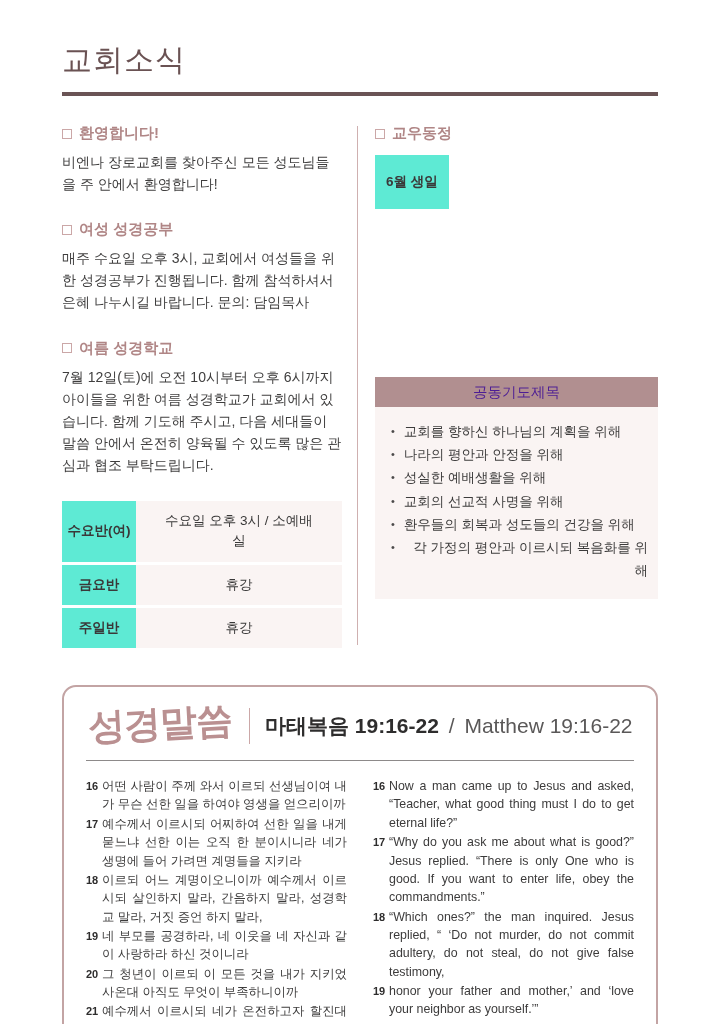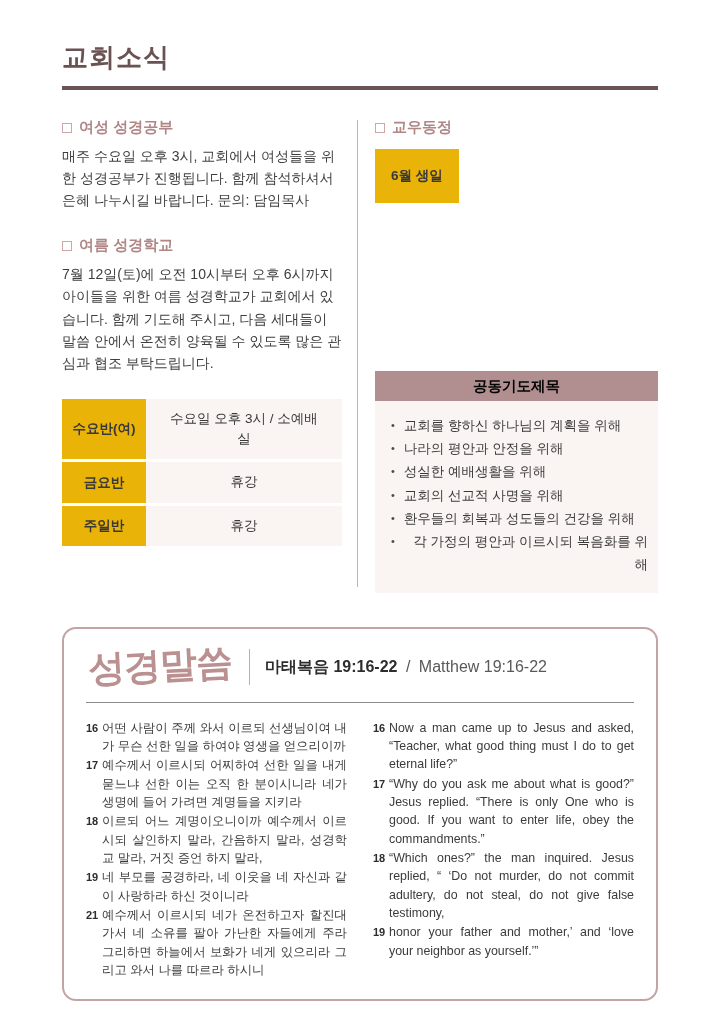--- a/index.html
+++ b/index.html
@@ -15,7 +15,7 @@
   }
   
   .page-title {
-    margin:0; font-size:26px; font-weight:bold;
+    margin:0; font-size:30px; font-weight:normal;
     color:#6a5253; letter-spacing:1px;
   }
   .title-rule { height:4px; background:#6a5455; margin-top:11px; }

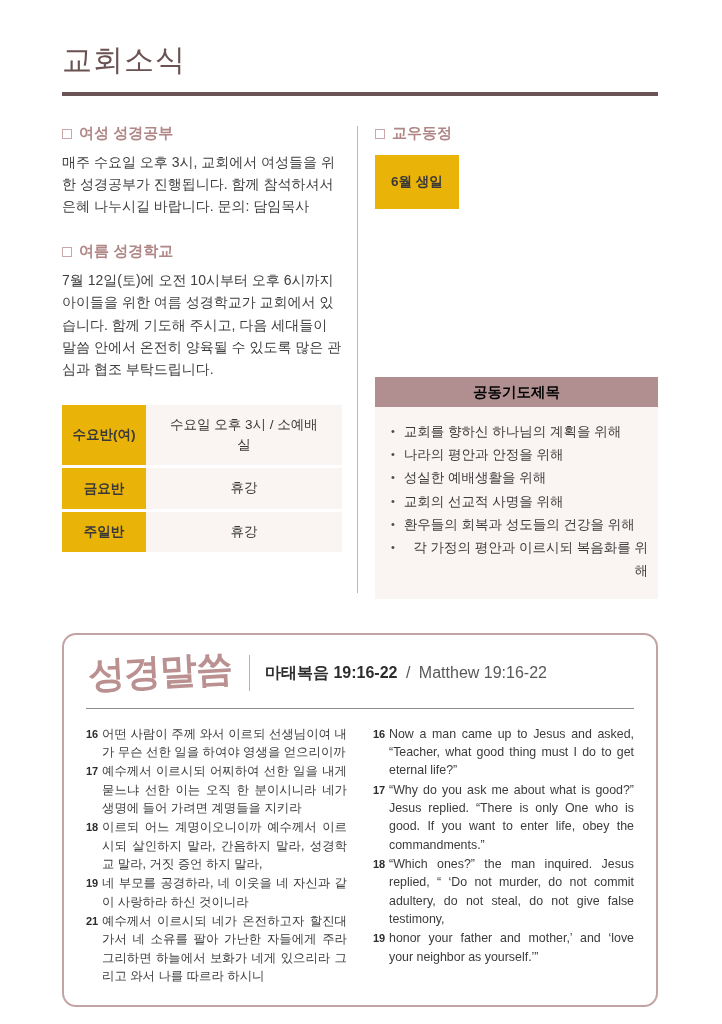--- a/index.html
+++ b/index.html
@@ -107,6 +107,13 @@
 
     <div class="col-left">
 
+      <section>
+        <h2 class="sec-title">
+          <span class="sq"></span>
+          <span>환영합니다!</span>
+        </h2>
+        <p class="body-text">비엔나 장로교회를 찾아주신 모든 성도님들을 주 안에서 환영합니다!</p>
+      </section>
 
       <section>
         <h2 class="sec-title">

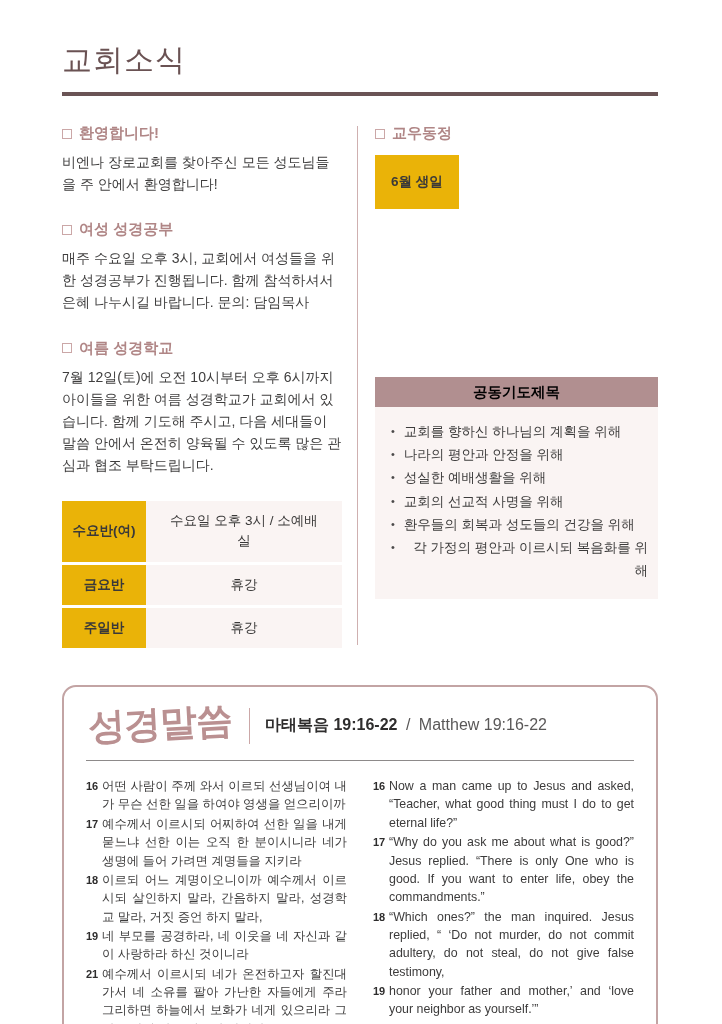--- a/index.html
+++ b/index.html
@@ -42,7 +42,7 @@
   .info-table .row { display:flex; margin-bottom:3px; }
   .cell { box-sizing:border-box; font-size:13.5px; color:#3a3939; }
   .cell.label {
-    width:84px; background:#eab308; font-weight:bold;
+    width:74px; background:#5eead4; font-weight:bold;
     display:flex; align-items:center; justify-content:center;
     padding:10px 4px; text-align:center; flex:0 0 auto;
   }

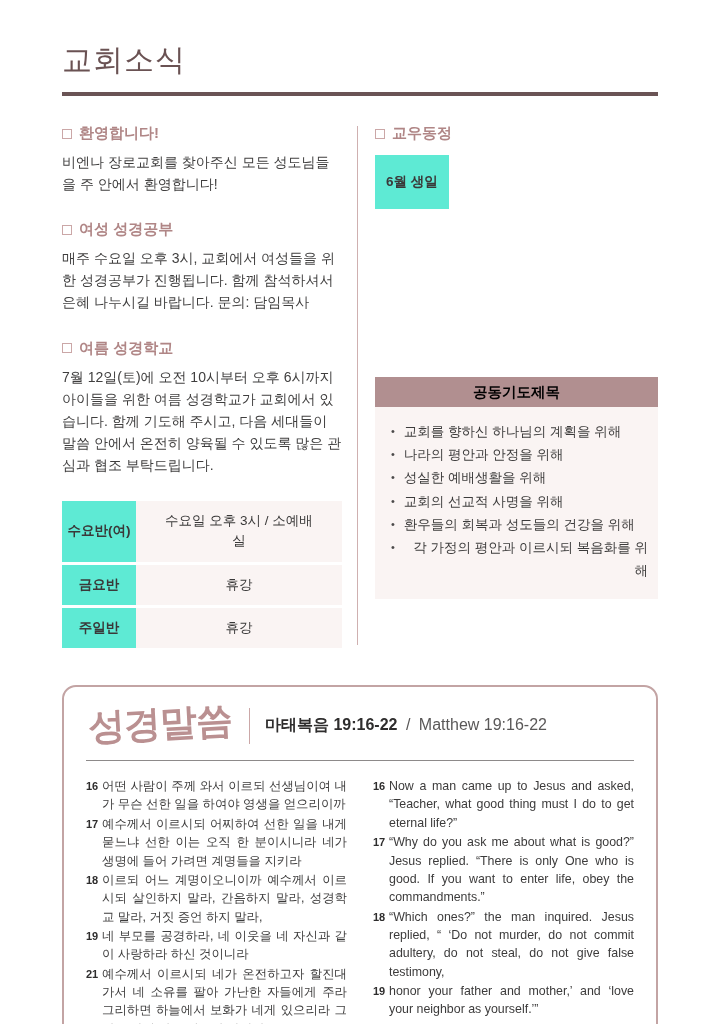--- a/index.html
+++ b/index.html
@@ -57,7 +57,7 @@
   
   .prayer-box { margin-top:168px; }
   .prayer-header {
-    background:#b18f90; color:#000000; font-weight:bold;
+    background:#b18f90; color:#4c1d95; font-weight:normal;
     text-align:center; font-size:14.5px; padding:6px 0 5px 0;
   }
   .prayer-body { background:#faf4f3; padding:13px 10px 16px 12px; margin:0; list-style:none;text-align:right; }

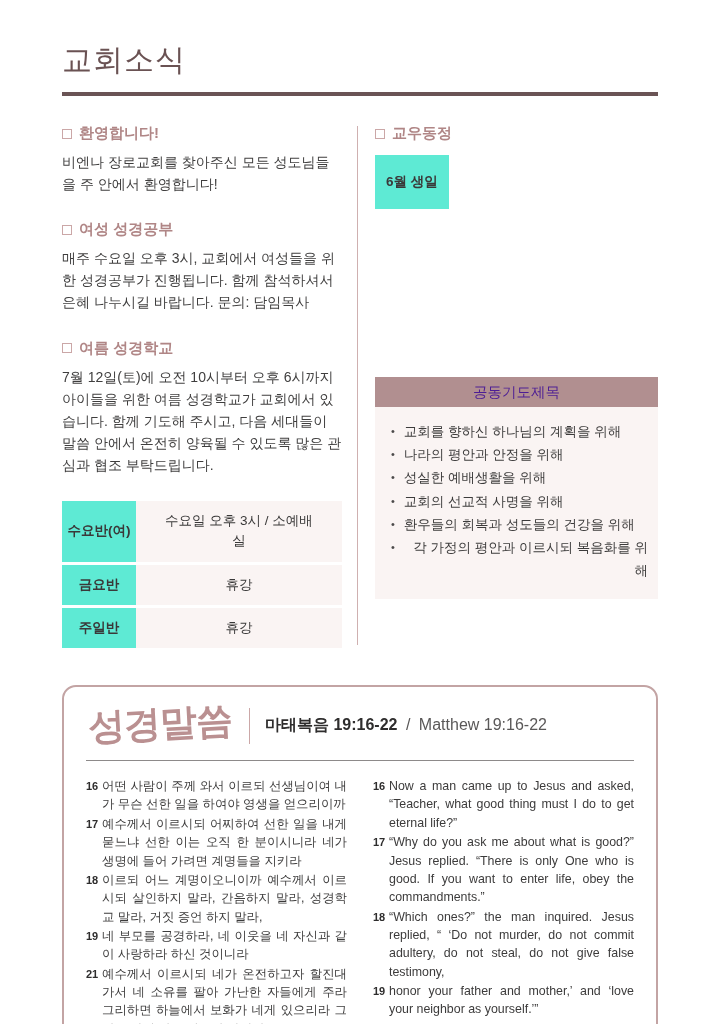--- a/index.html
+++ b/index.html
@@ -80,7 +80,7 @@
     padding:4px 2px 8px 0;
   }
   .vbar { width:1px; height:36px; background:#cba7a7; flex:0 0 auto; }
-  .ref { font-size:16px; white-space:nowrap; }
+  .ref { font-size:21px; white-space:nowrap; }
   .ref-ko { font-weight:bold; color:#2e2d2d; }
   .ref-sep { color:#5a5858; margin:0 4px; }
   .ref-en { color:#5a5858; }

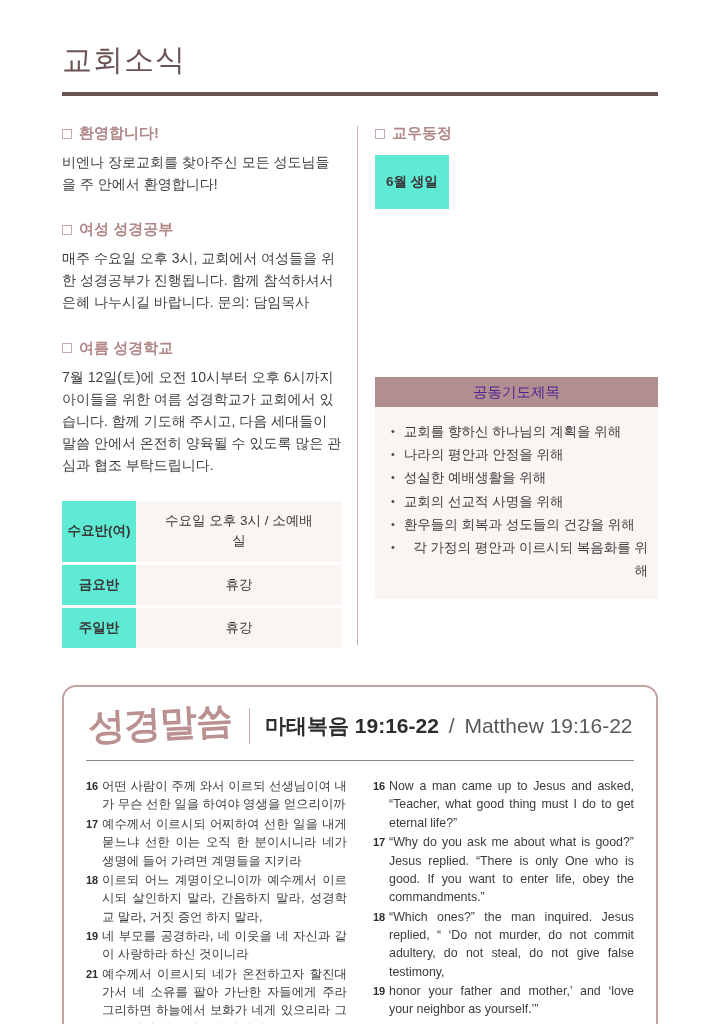--- a/index.html
+++ b/index.html
@@ -237,6 +237,10 @@
             <span class="vtext">네 부모를 공경하라, 네 이웃을 네 자신과 같이 사랑하라 하신 것이니라</span>
           </div>
 
+          <div class="verse">
+            <span class="vnum">20</span>
+            <span class="vtext">그 청년이 이르되 이 모든 것을 내가 지키었사온대 아직도 무엇이 부족하니이까</span>
+          </div>
 
           <div class="verse">
             <span class="vnum">21</span>

